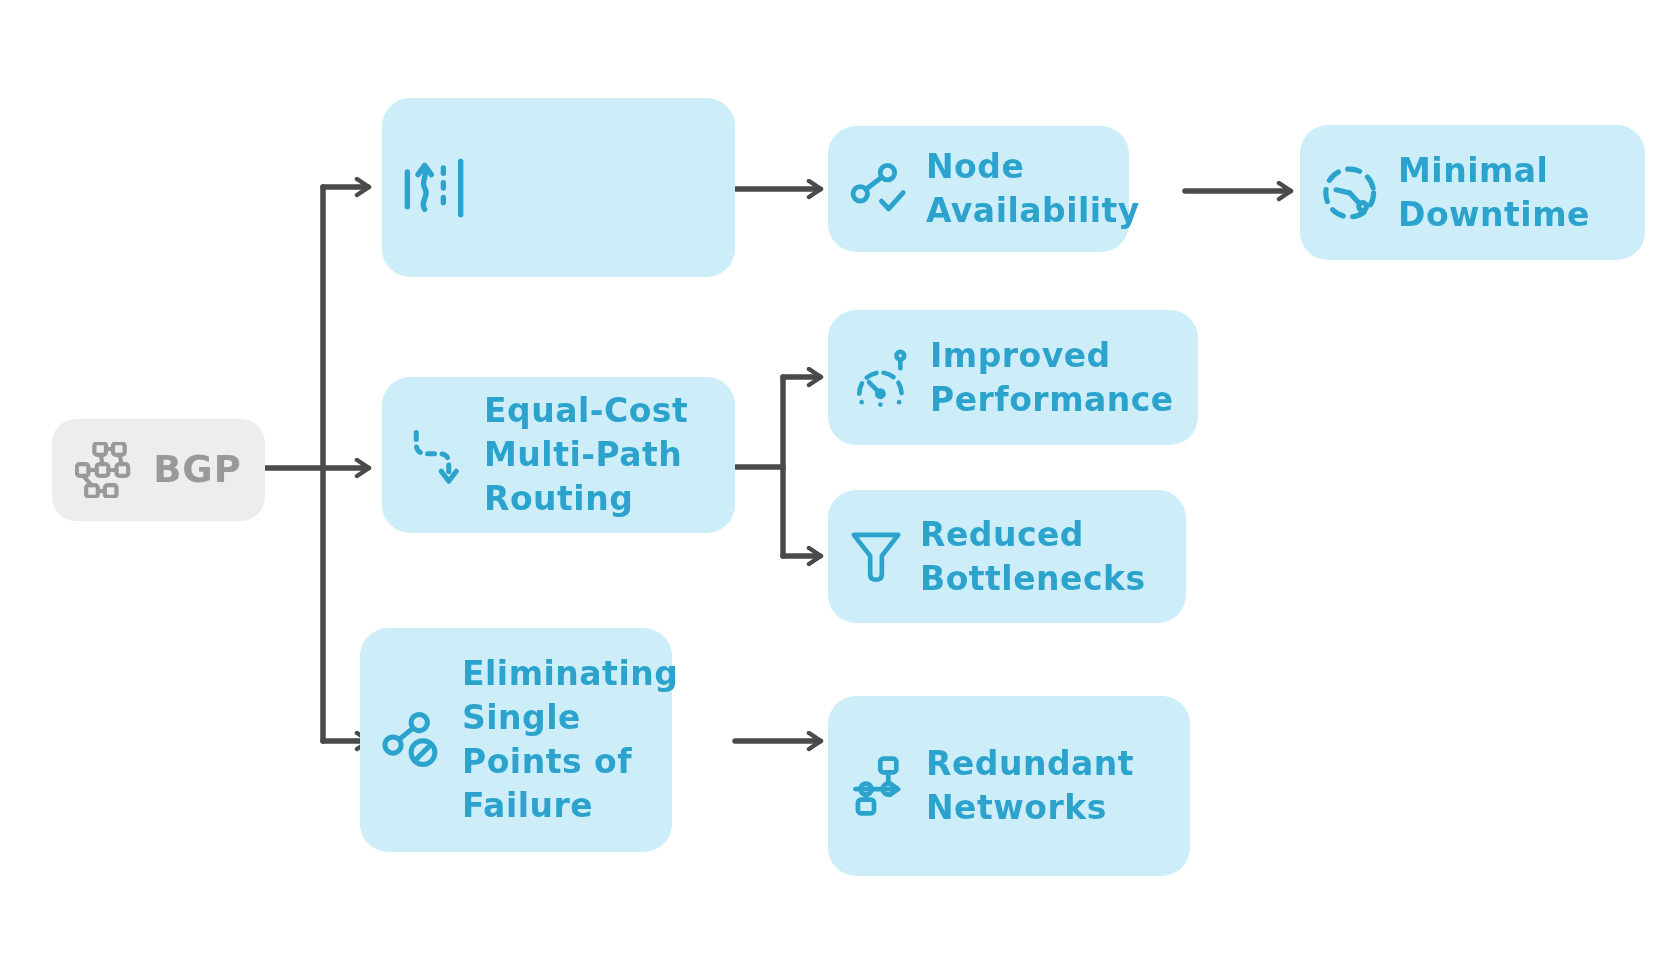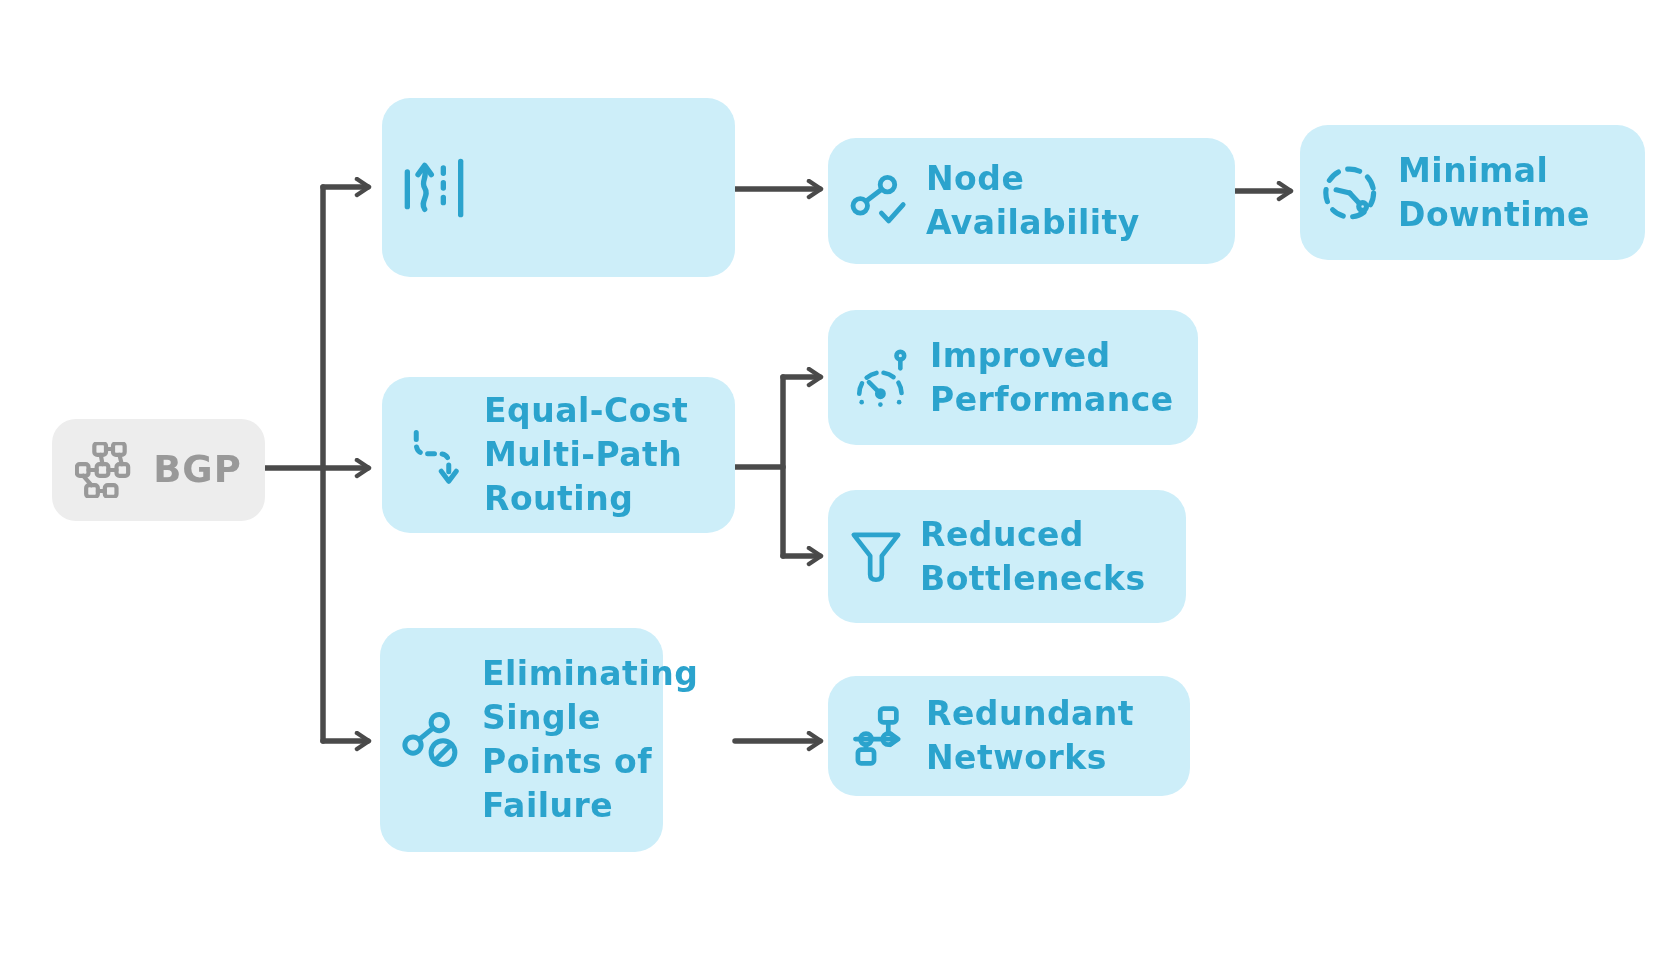--- a/index.html
+++ b/index.html
@@ -127,7 +127,7 @@
 Failure</span>
   </div>
 
-  <div class="node" style="left:828px;top:138px;width:407px;height:126px">
+  <div class="node" style="left:828px;top:126px;width:301px;height:126px">
     <span class="icon">
       <svg width="62" height="58" viewBox="0 0 48 48" fill="none" stroke="currentColor" stroke-width="4" stroke-linecap="round" stroke-linejoin="round">
         <circle cx="8.5" cy="28" r="6"></circle>

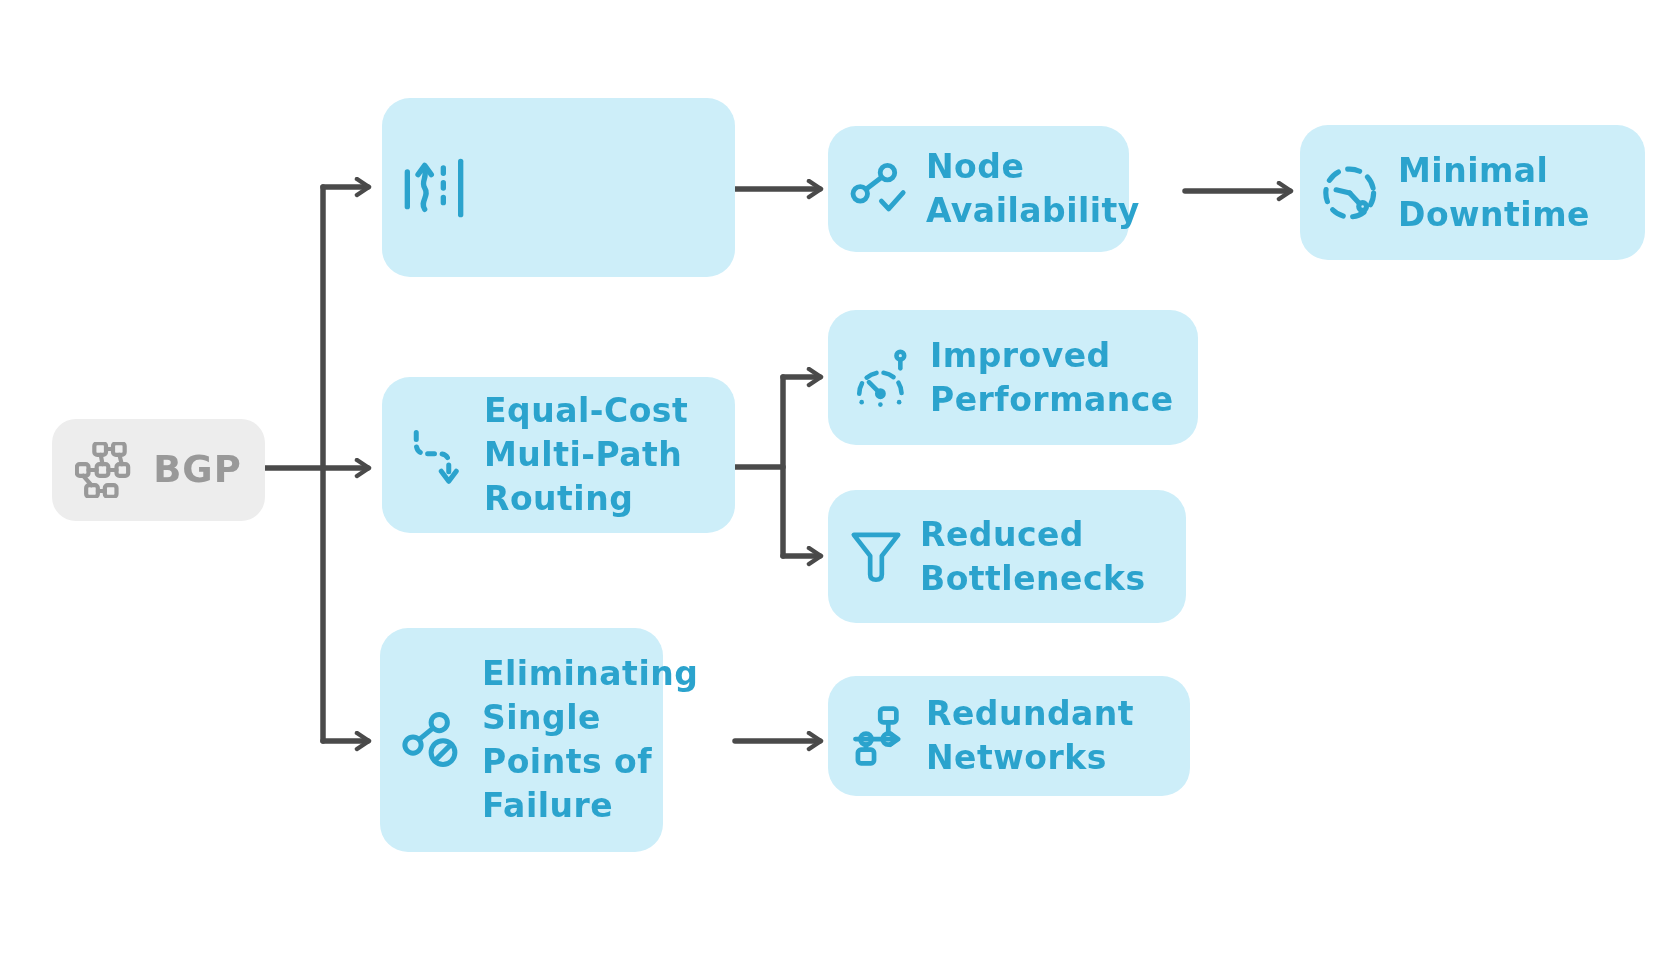--- a/index.html
+++ b/index.html
@@ -111,7 +111,7 @@
 Routing</span>
   </div>
 
-  <div class="node" style="left:380px;top:628px;width:283px;height:224px">
+  <div class="node" style="left:360px;top:628px;width:312px;height:224px">
     <span class="icon">
       <svg width="66" height="60" viewBox="0 0 50 48" fill="none" stroke="currentColor" stroke-width="4" stroke-linecap="round" stroke-linejoin="round">
         <circle cx="9" cy="28" r="6.5"></circle>

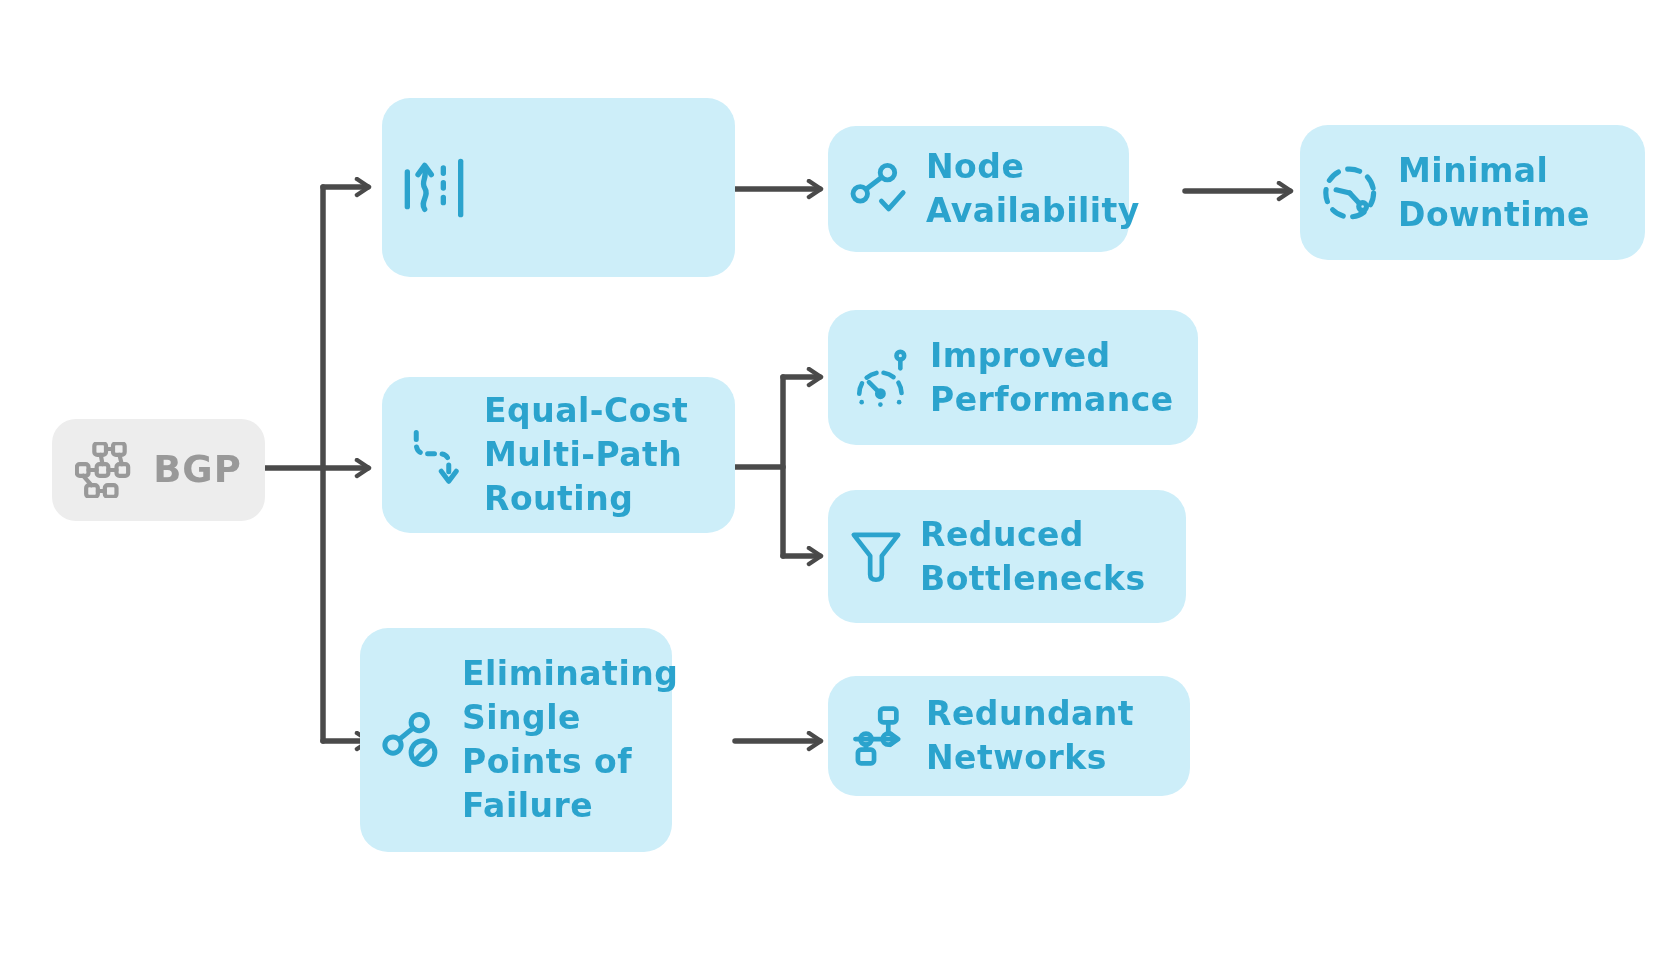--- a/index.html
+++ b/index.html
@@ -167,7 +167,7 @@
 Bottlenecks</span>
   </div>
 
-  <div class="node" style="left:828px;top:676px;width:362px;height:120px">
+  <div class="node" style="left:828px;top:696px;width:362px;height:180px">
     <span class="icon">
       <svg width="62" height="62" viewBox="0 0 50 48" fill="none" stroke="currentColor" stroke-width="3.8" stroke-linecap="round" stroke-linejoin="round">
         <rect x="26" y="2" width="13" height="11" rx="2.5"></rect>

